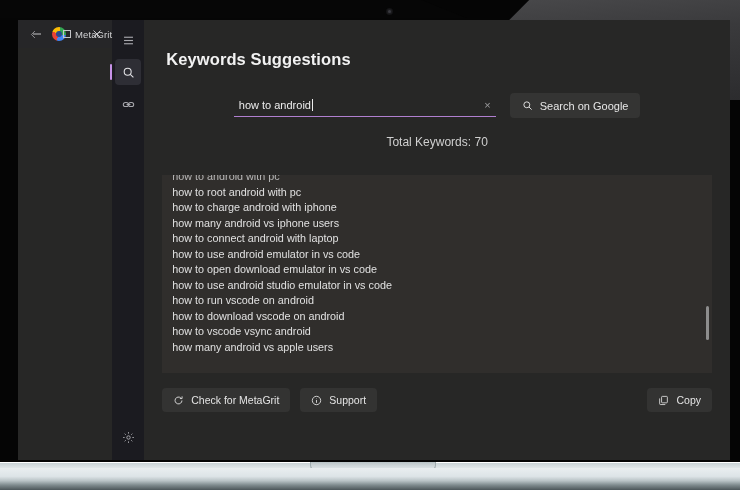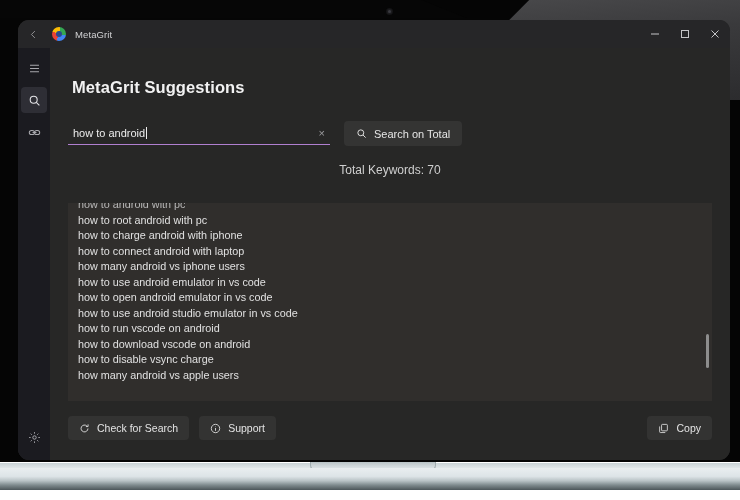--- a/index.html
+++ b/index.html
@@ -96,9 +96,8 @@
     width: 712px; height: 440px;
     background: #272726;
     display: flex;
-    flex-direction: column;
+    flex-direction: row;
     overflow: hidden;
-    border-radius: 11px;
   }
 
   

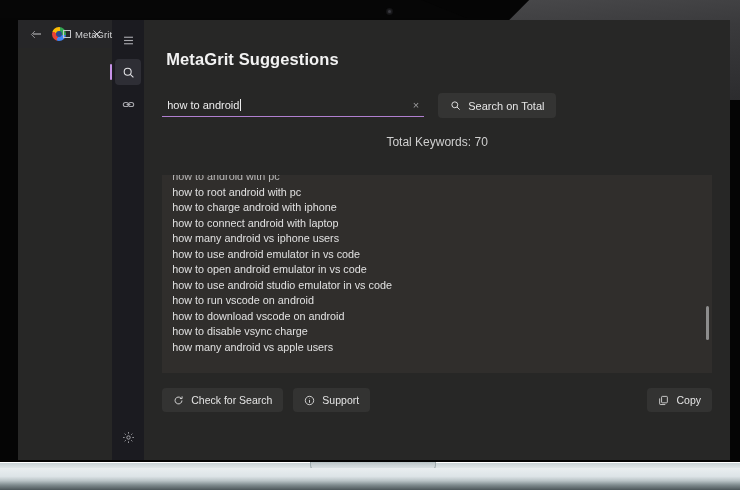--- a/index.html
+++ b/index.html
@@ -413,7 +413,7 @@
 
       <div class="content">
 
-        <div class="page-title">MetaGrit Suggestions</div>
+        <div class="page-title">Keywords Suggestions</div>
 
         <div class="search-row">
 

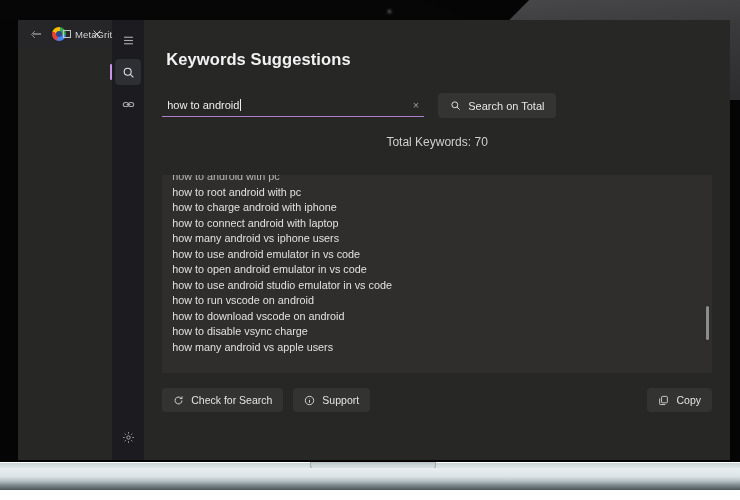--- a/index.html
+++ b/index.html
@@ -220,7 +220,7 @@
   .search-row {
     display: flex;
     align-items: center;
-    justify-content: flex-start;
+    justify-content: center;
     margin-top: 24px;
     gap: 14px;
   }

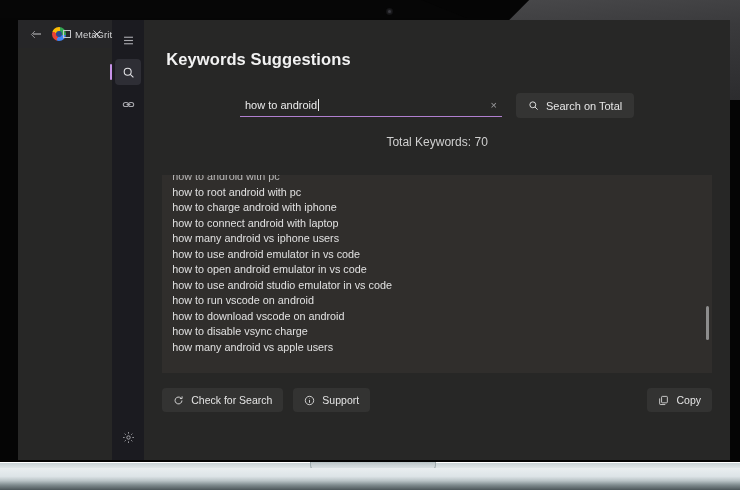--- a/index.html
+++ b/index.html
@@ -430,7 +430,7 @@
                 <line x1="10.2" y1="10.2" x2="14" y2="14"></line>
               </svg>
             </span>
-            <span>Search on Total</span>
+            <span>Search on Google</span>
           </div>
         </div>
 

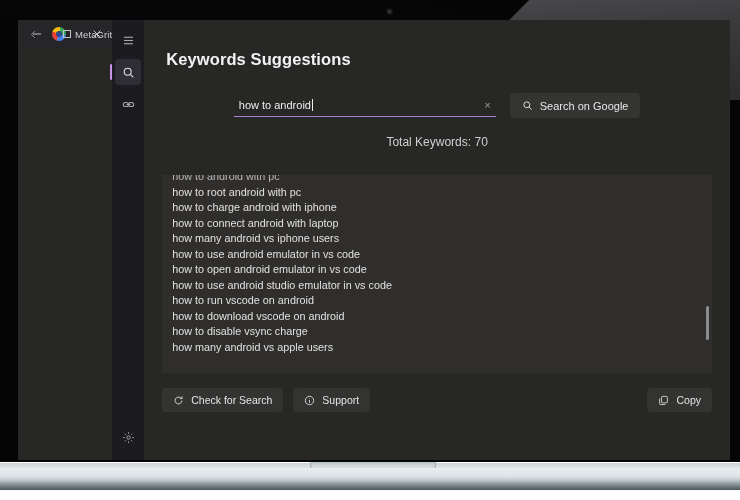--- a/index.html
+++ b/index.html
@@ -441,8 +441,8 @@
               <div class="kw-item clipped-top">how to android with pc</div>
               <div class="kw-item">how to root android with pc</div>
               <div class="kw-item">how to charge android with iphone</div>
+              <div class="kw-item">how many android vs iphone users</div>
               <div class="kw-item">how to connect android with laptop</div>
-              <div class="kw-item">how many android vs iphone users</div>
               <div class="kw-item">how to use android emulator in vs code</div>
               <div class="kw-item">how to open android emulator in vs code</div>
               <div class="kw-item">how to use android studio emulator in vs code</div>

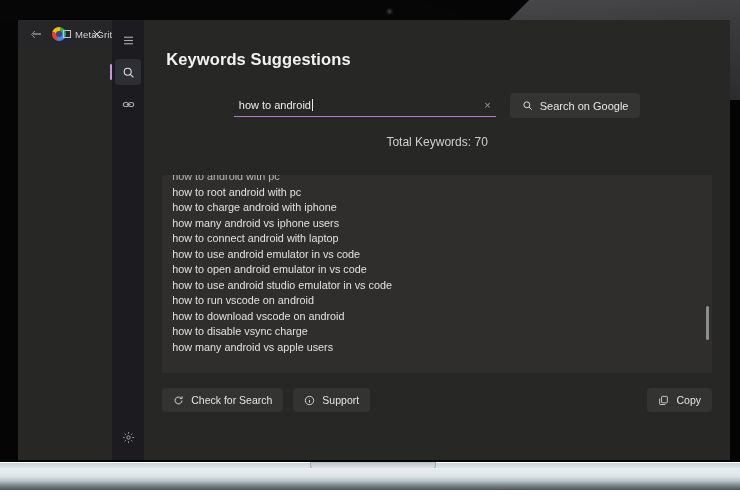--- a/index.html
+++ b/index.html
@@ -444,7 +444,7 @@
               <div class="kw-item">how many android vs iphone users</div>
               <div class="kw-item">how to connect android with laptop</div>
               <div class="kw-item">how to use android emulator in vs code</div>
-              <div class="kw-item">how to open android emulator in vs code</div>
+              <div class="kw-item">how to open download emulator in vs code</div>
               <div class="kw-item">how to use android studio emulator in vs code</div>
               <div class="kw-item">how to run vscode on android</div>
               <div class="kw-item">how to download vscode on android</div>

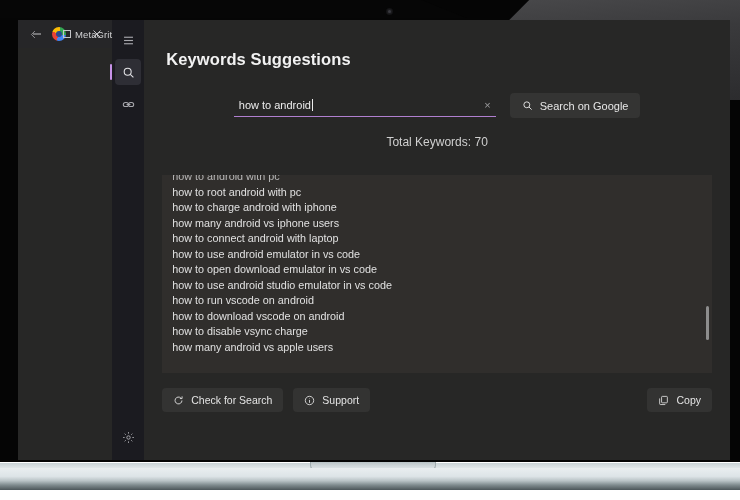--- a/index.html
+++ b/index.html
@@ -448,7 +448,7 @@
               <div class="kw-item">how to use android studio emulator in vs code</div>
               <div class="kw-item">how to run vscode on android</div>
               <div class="kw-item">how to download vscode on android</div>
-              <div class="kw-item">how to disable vsync charge</div>
+              <div class="kw-item">how to vscode vsync android</div>
               <div class="kw-item">how many android vs apple users</div>
             </div>
           <div class="kw-track">

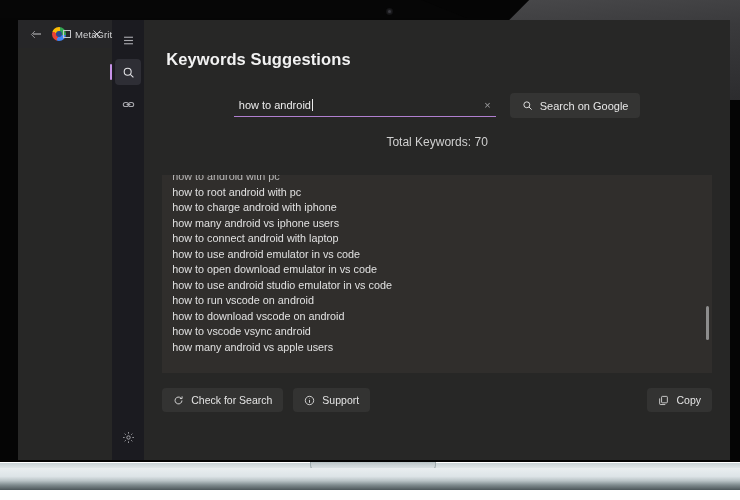--- a/index.html
+++ b/index.html
@@ -465,7 +465,7 @@
                 <path d="M13.2 2v3.2h-3.2"></path>
               </svg>
             </span>
-            <span>Check for Search</span>
+            <span>Check for MetaGrit</span>
           </div>
 
           <div class="ftr-btn">

